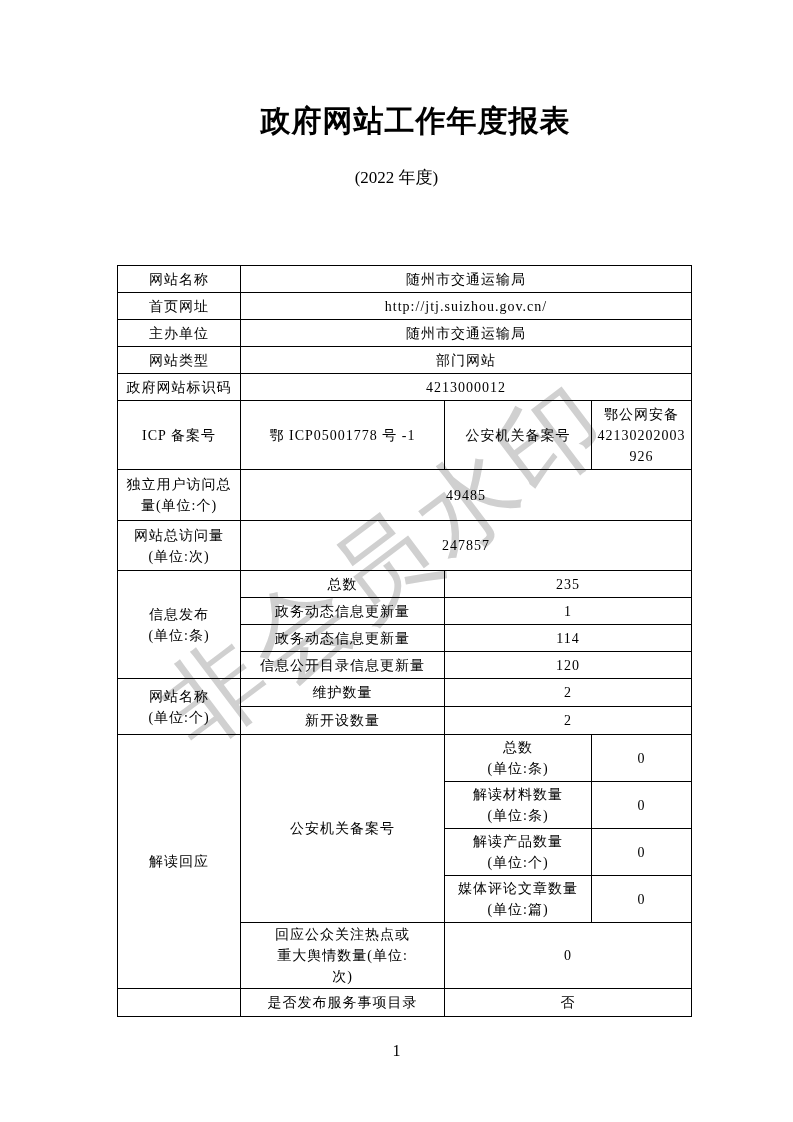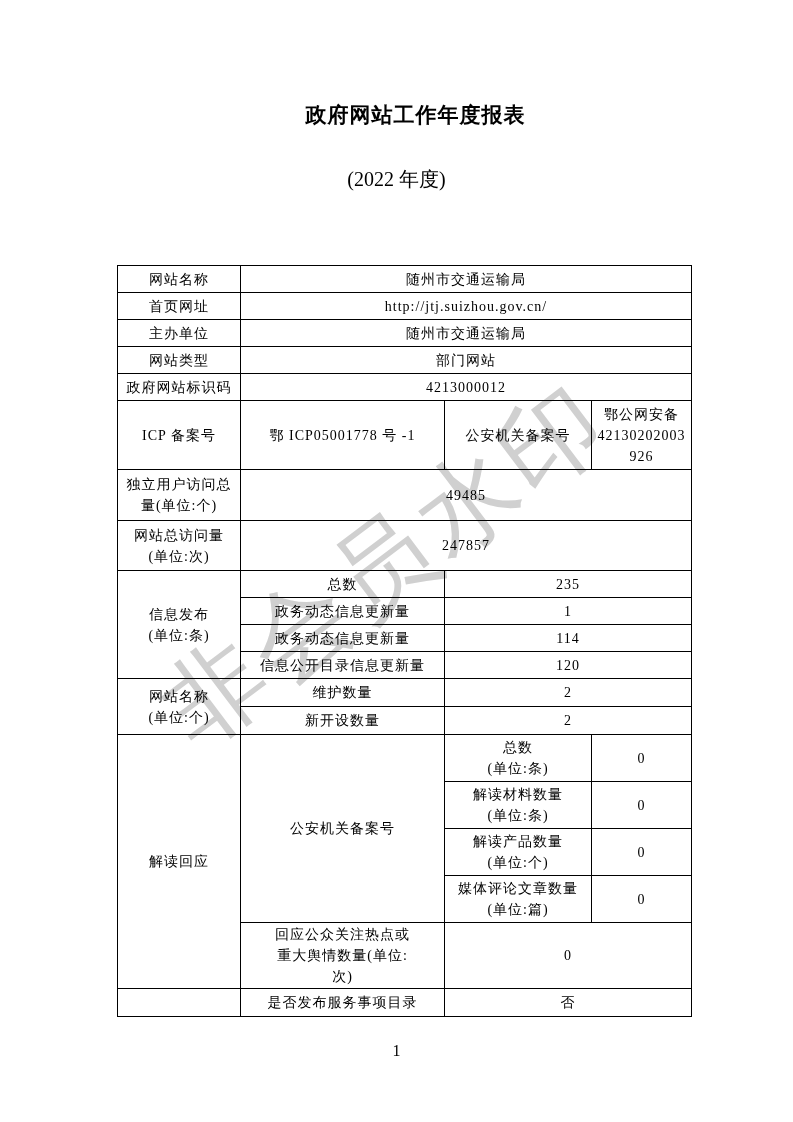--- a/index.html
+++ b/index.html
@@ -19,7 +19,7 @@
   }
   .title {
     position:absolute; top:101px; left:0; width:100%; text-align:center;
-    font-size:21px; font-weight:bold; letter-spacing:1px; z-index:1;
+    font-size:30px; font-weight:bold; letter-spacing:1px; z-index:1;
     font-family:"Liberation Sans","DejaVu Sans",sans-serif;
     padding-left:38px;
   }

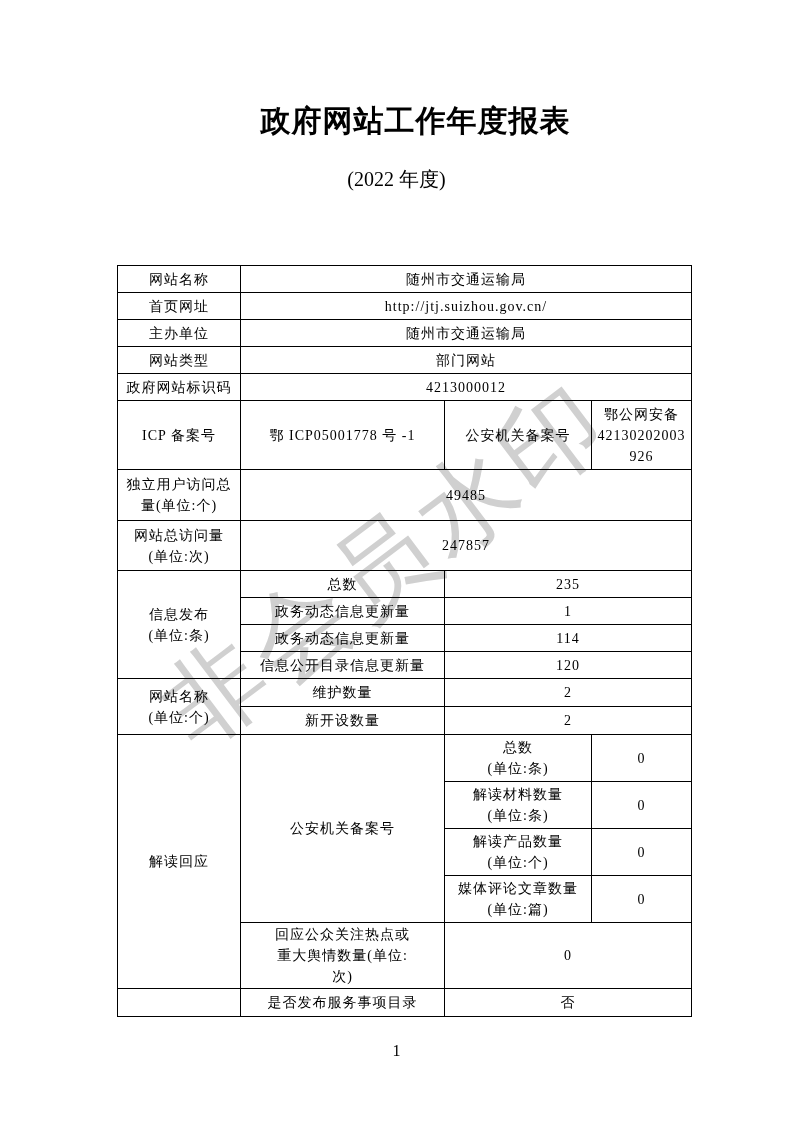--- a/index.html
+++ b/index.html
@@ -25,7 +25,7 @@
   }
   .subtitle {
     position:absolute; top:166px; left:0; width:100%; text-align:center;
-    font-size:20px; z-index:1;
+    font-size:17px; z-index:1;
   }
   .unit-line {
     position:absolute; top:234px; left:115px;

